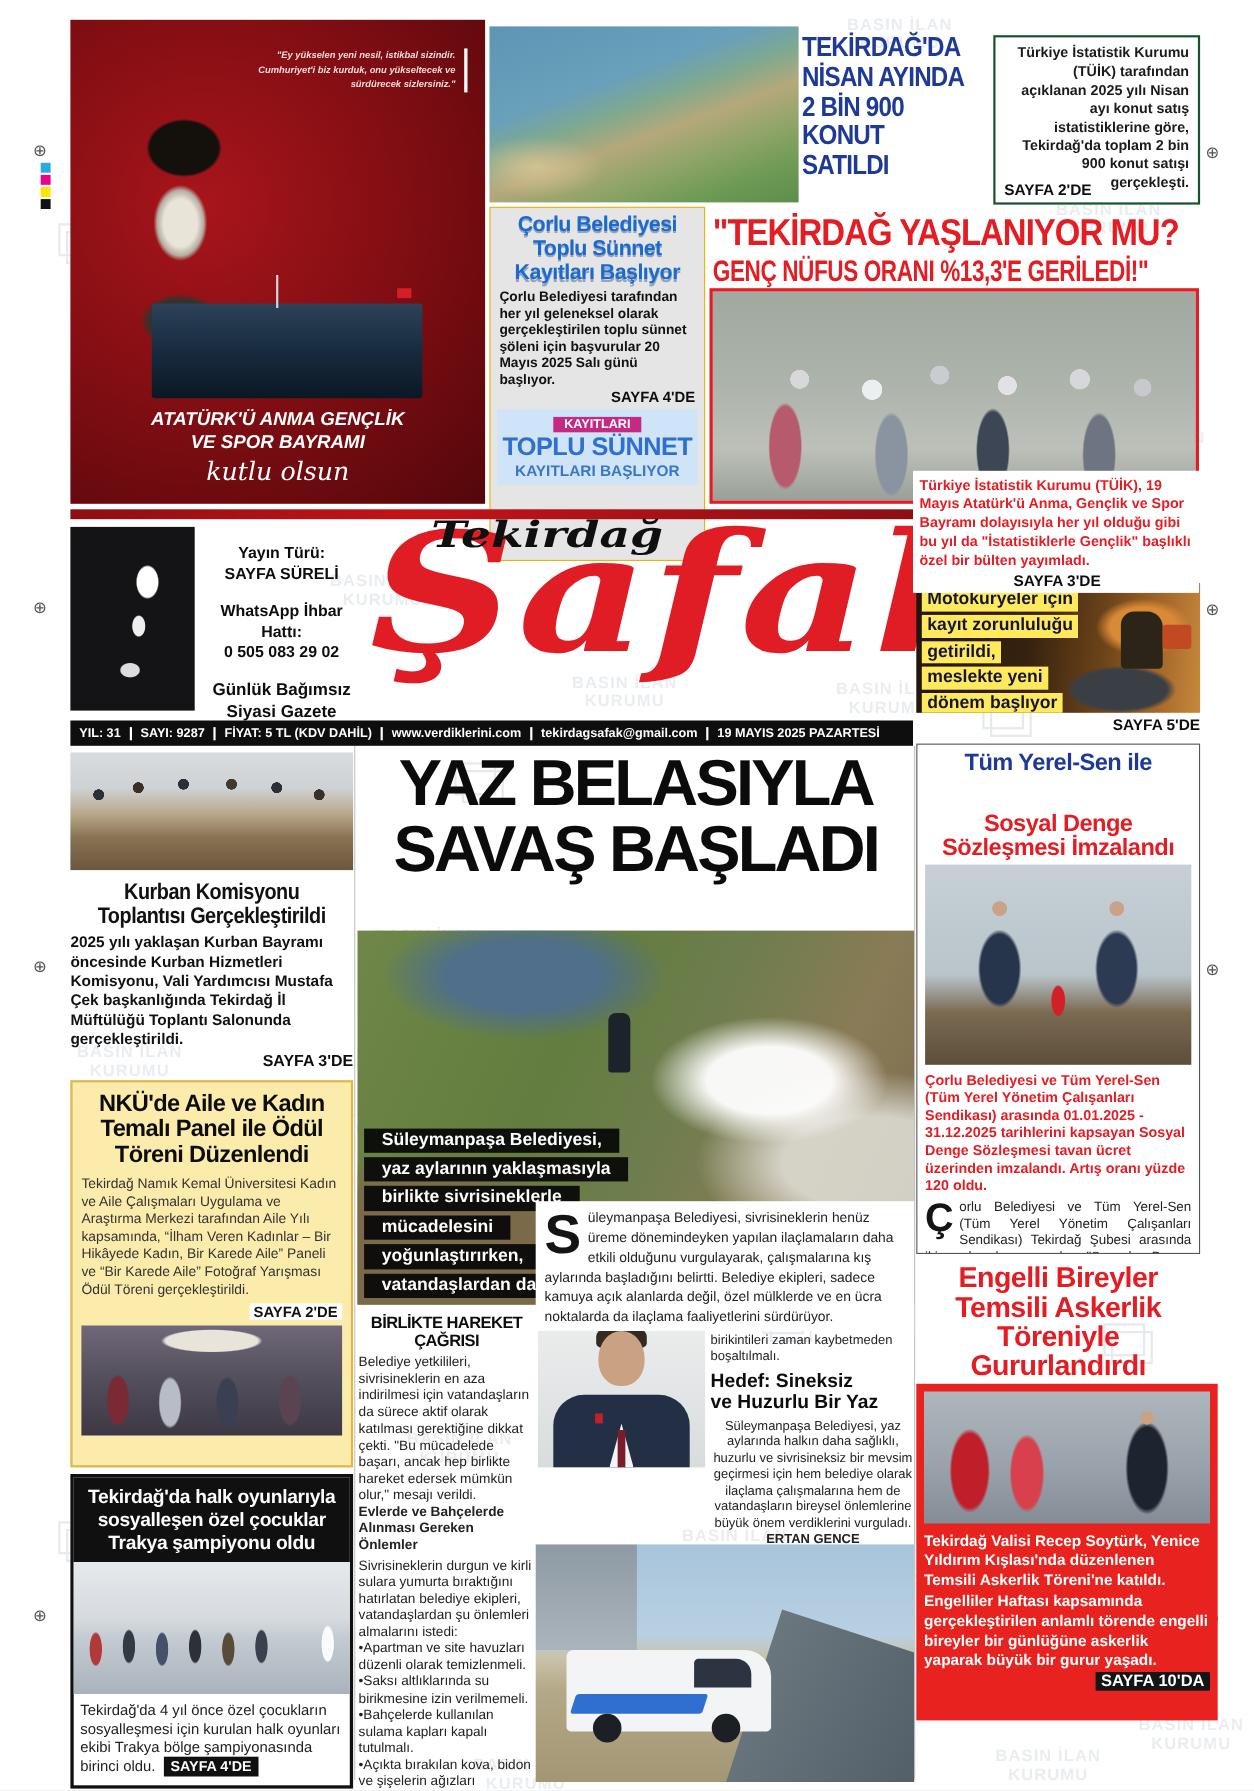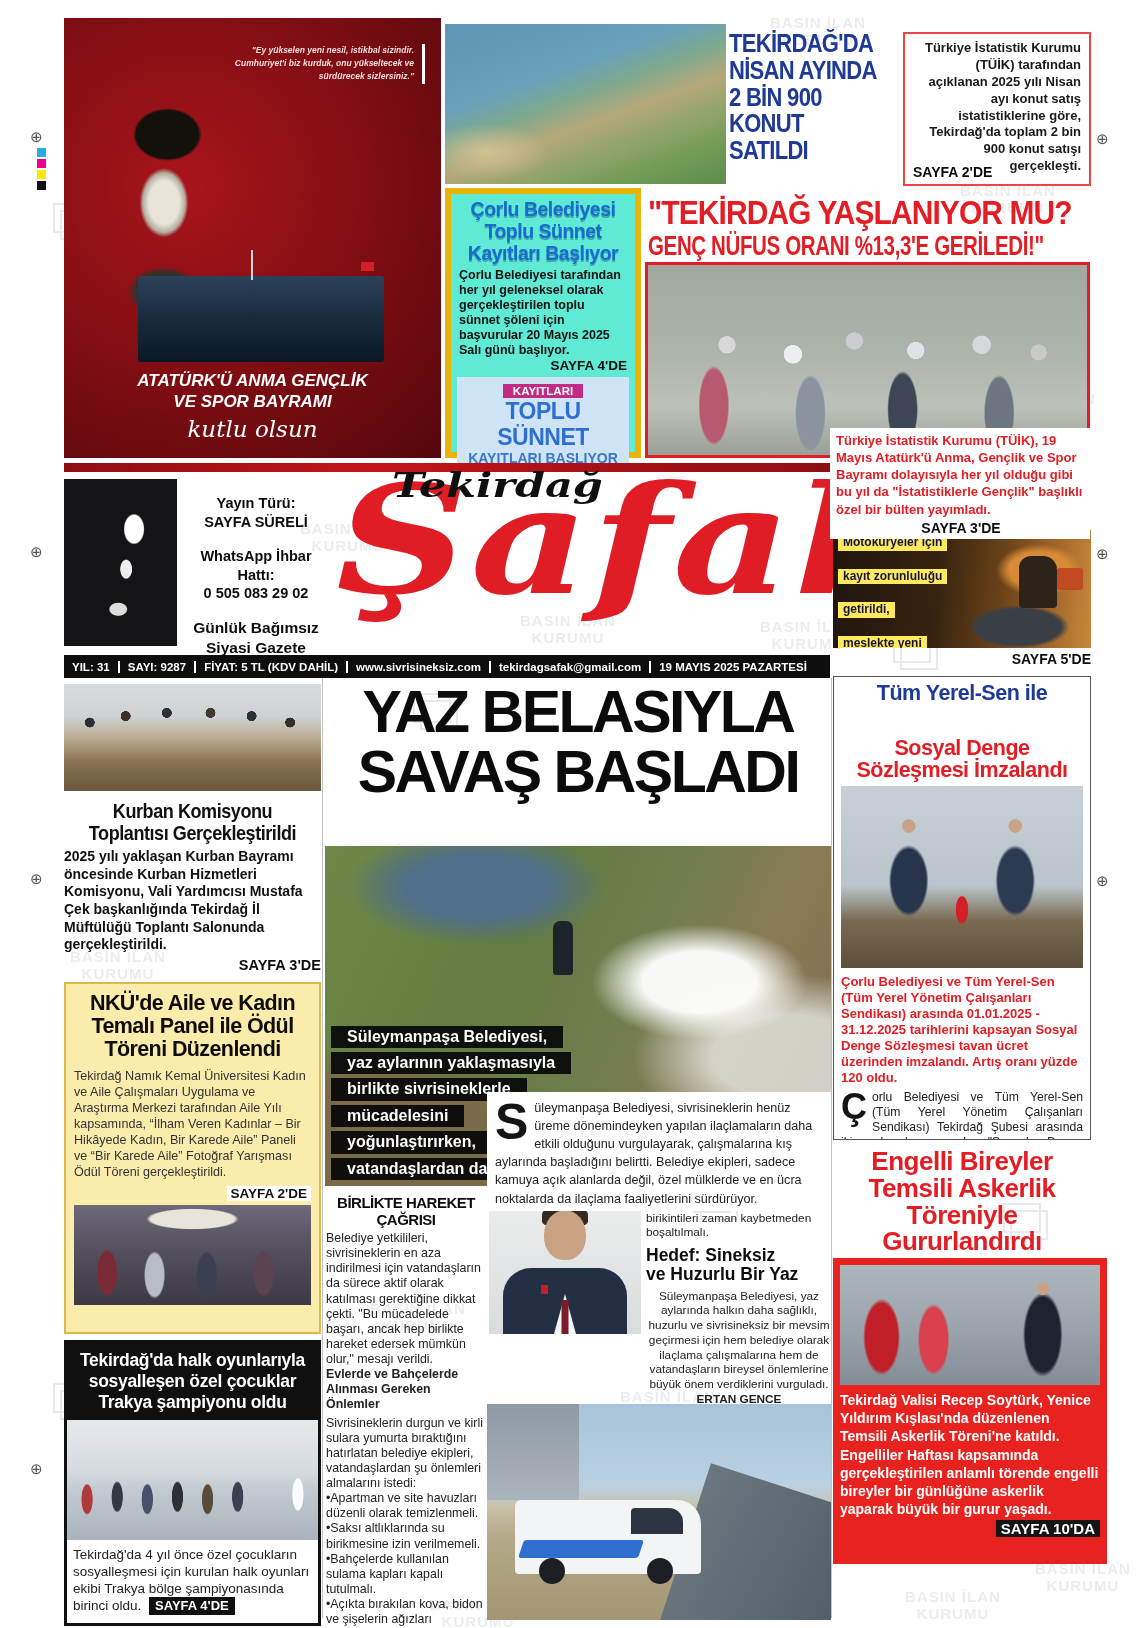--- a/index.html
+++ b/index.html
@@ -51,7 +51,7 @@
        linear-gradient(160deg,#5d95b4 0%,#69a0ba 34%,#7fa98e 46%,#b5a87b 58%,#8fa468 72%,#6d9a55 86%,#5e8e4c 100%);}
   .konut-head{left:729px;top:30px;width:178px;z-index:3;color:#1e3a96;font-weight:800;
               font-size:25px;line-height:1.07;letter-spacing:-.8px;transform:scaleX(.88);transform-origin:left top;}
-  .konut-box{left:903px;top:32px;width:188px;height:154px;z-index:3;border:2px solid #ef4444;
+  .konut-box{left:903px;top:32px;width:188px;height:154px;z-index:3;border:2px solid #14532d;
              box-sizing:border-box;padding:6px 8px 4px;background:#fff;}
   .konut-body{font-size:13px;font-weight:700;text-align:right;line-height:1.3;color:#1a1a1a;}
   .konut-page{position:absolute;left:8px;bottom:4px;font-size:14px;}

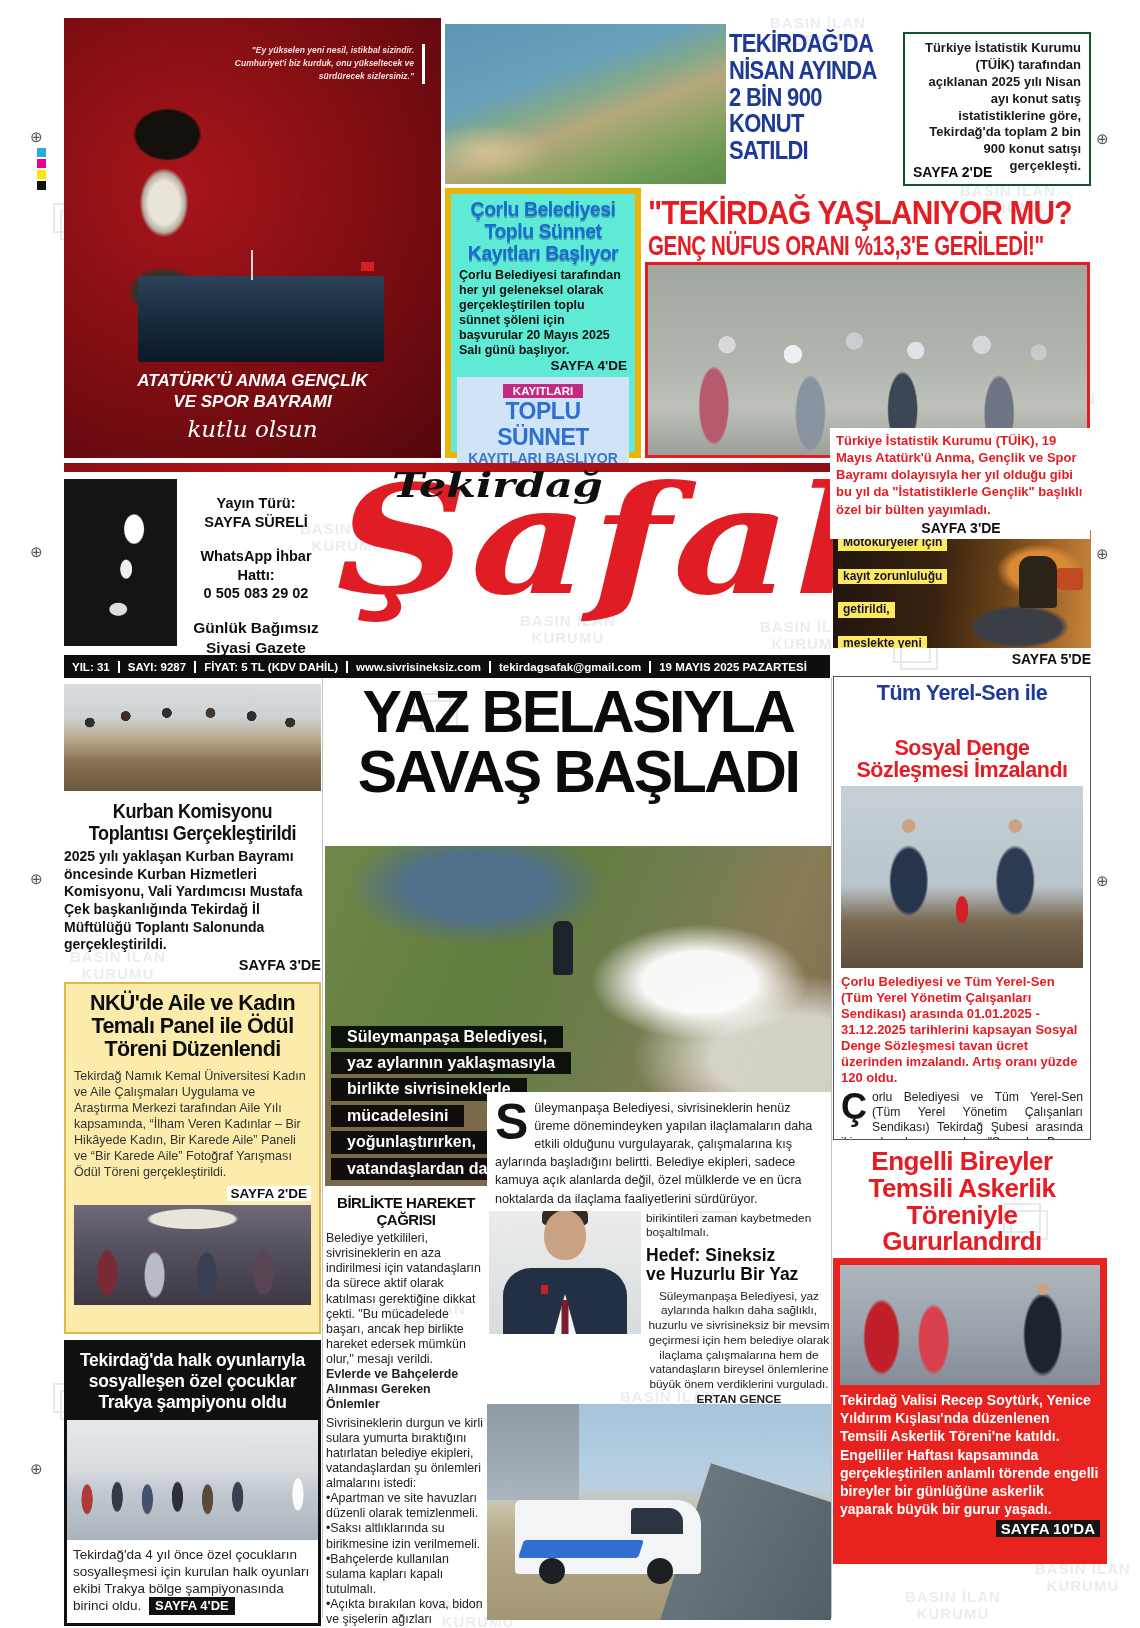--- a/index.html
+++ b/index.html
@@ -57,8 +57,8 @@
   .konut-page{position:absolute;left:8px;bottom:4px;font-size:14px;}
 
   
-  .sunnet-box{left:445px;top:188px;width:196px;height:270px;z-index:3;border:6px solid #eab308;
-              box-sizing:border-box;background:#5eead4;}
+  .sunnet-box{left:445px;top:188px;width:196px;height:322px;z-index:3;border:1px solid #eab308;
+              box-sizing:border-box;background:#e5e5e5;}
   .sunnet-head{margin-top:5px;text-align:center;font-weight:800;font-size:19.5px;line-height:1.12;
                color:#1a6bd0;letter-spacing:-.5px;text-shadow:0 2px 0 rgba(10,40,100,.35);}
   .sunnet-body{padding:4px 8px 0;font-weight:700;font-size:12.5px;line-height:1.2;color:#111;}

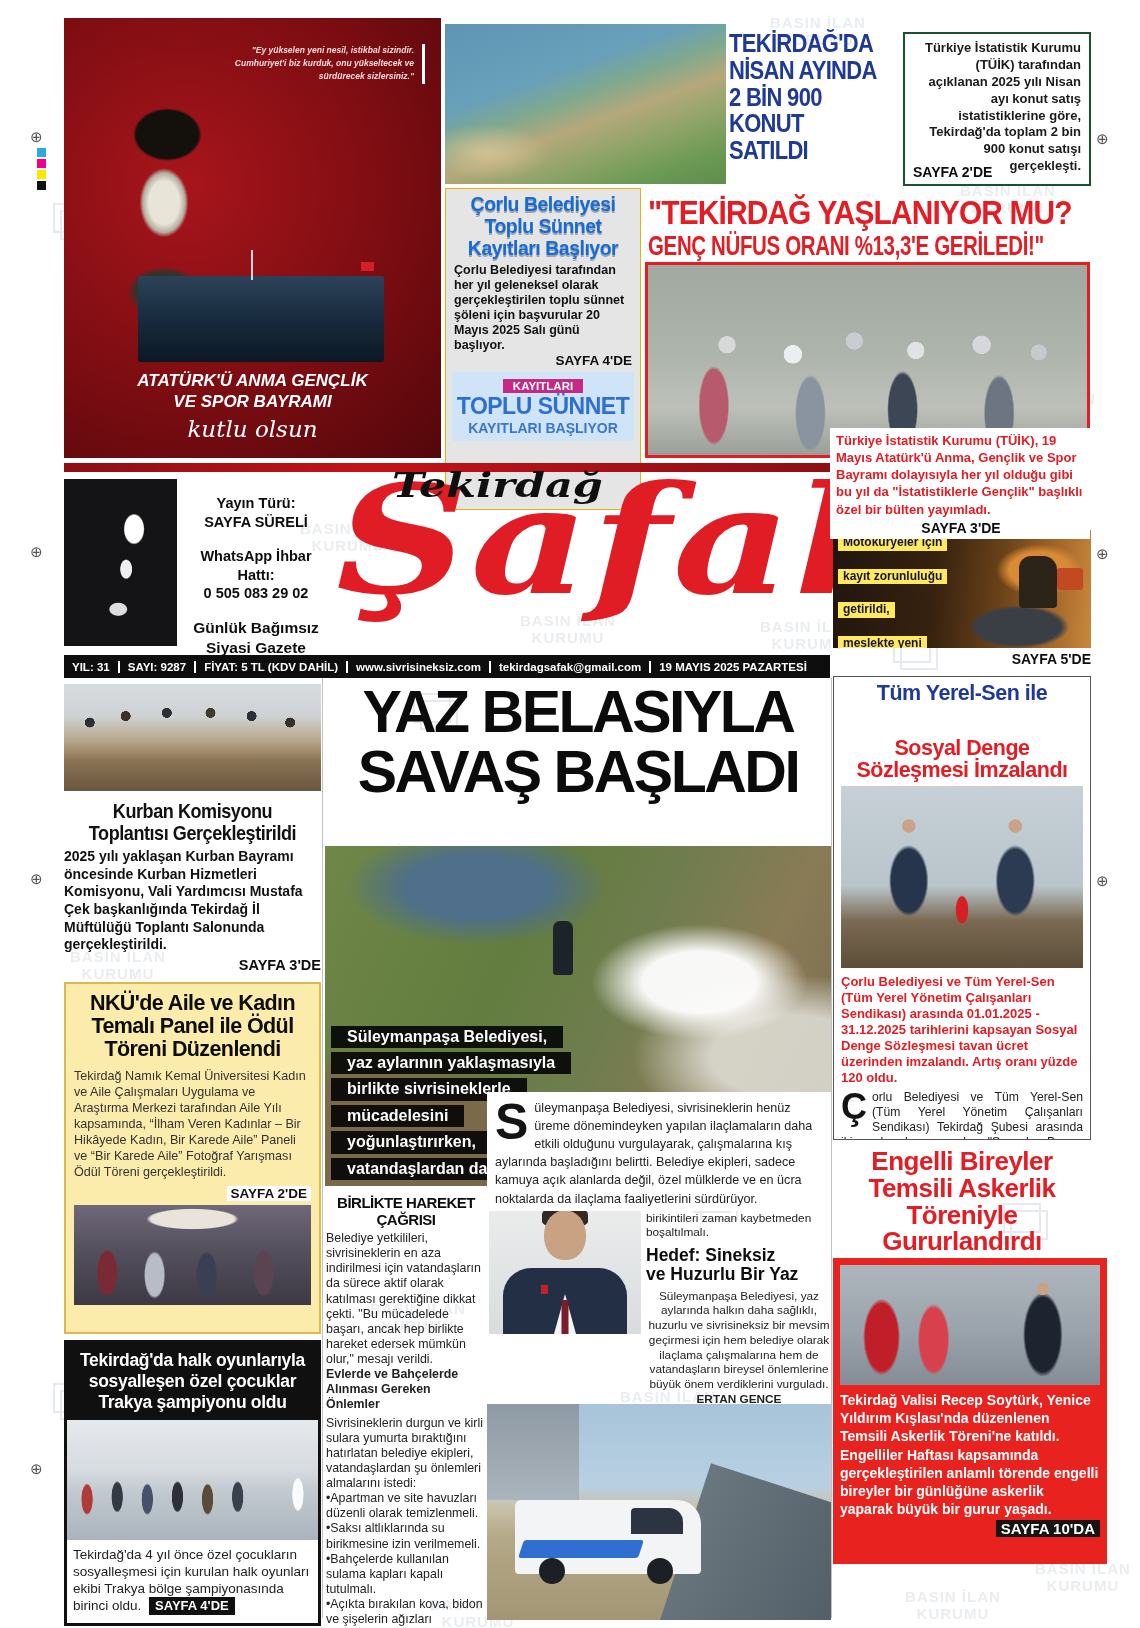--- a/index.html
+++ b/index.html
@@ -114,8 +114,8 @@
        radial-gradient(ellipse 60px 36px at 80% 34%, #d98a35 0 50%, transparent 72%),
        radial-gradient(ellipse 70px 30px at 72% 82%, #3a3f46 0 60%, transparent 72%),
        linear-gradient(95deg,#20150e 0%,#37220f 40%,#6b4319 65%,#a5682a 85%,#c8883c 100%);}
-  .moto-chip{display:table;background:#ffe95c;color:#14143c;font-weight:800;font-size:12px;
-             padding:0 5px;margin:0 0 18px 5px;line-height:1.3;}
+  .moto-chip{display:table;background:#ffe95c;color:#14143c;font-weight:800;font-size:16px;
+             padding:0 5px;margin:0 0 3px 5px;line-height:1.3;}
   .moto-chips{position:absolute;left:0;top:5px;}
   .moto-rider{position:absolute;right:34px;top:26px;width:38px;height:52px;background:#2c2418;
               border-radius:12px 14px 4px 4px;}

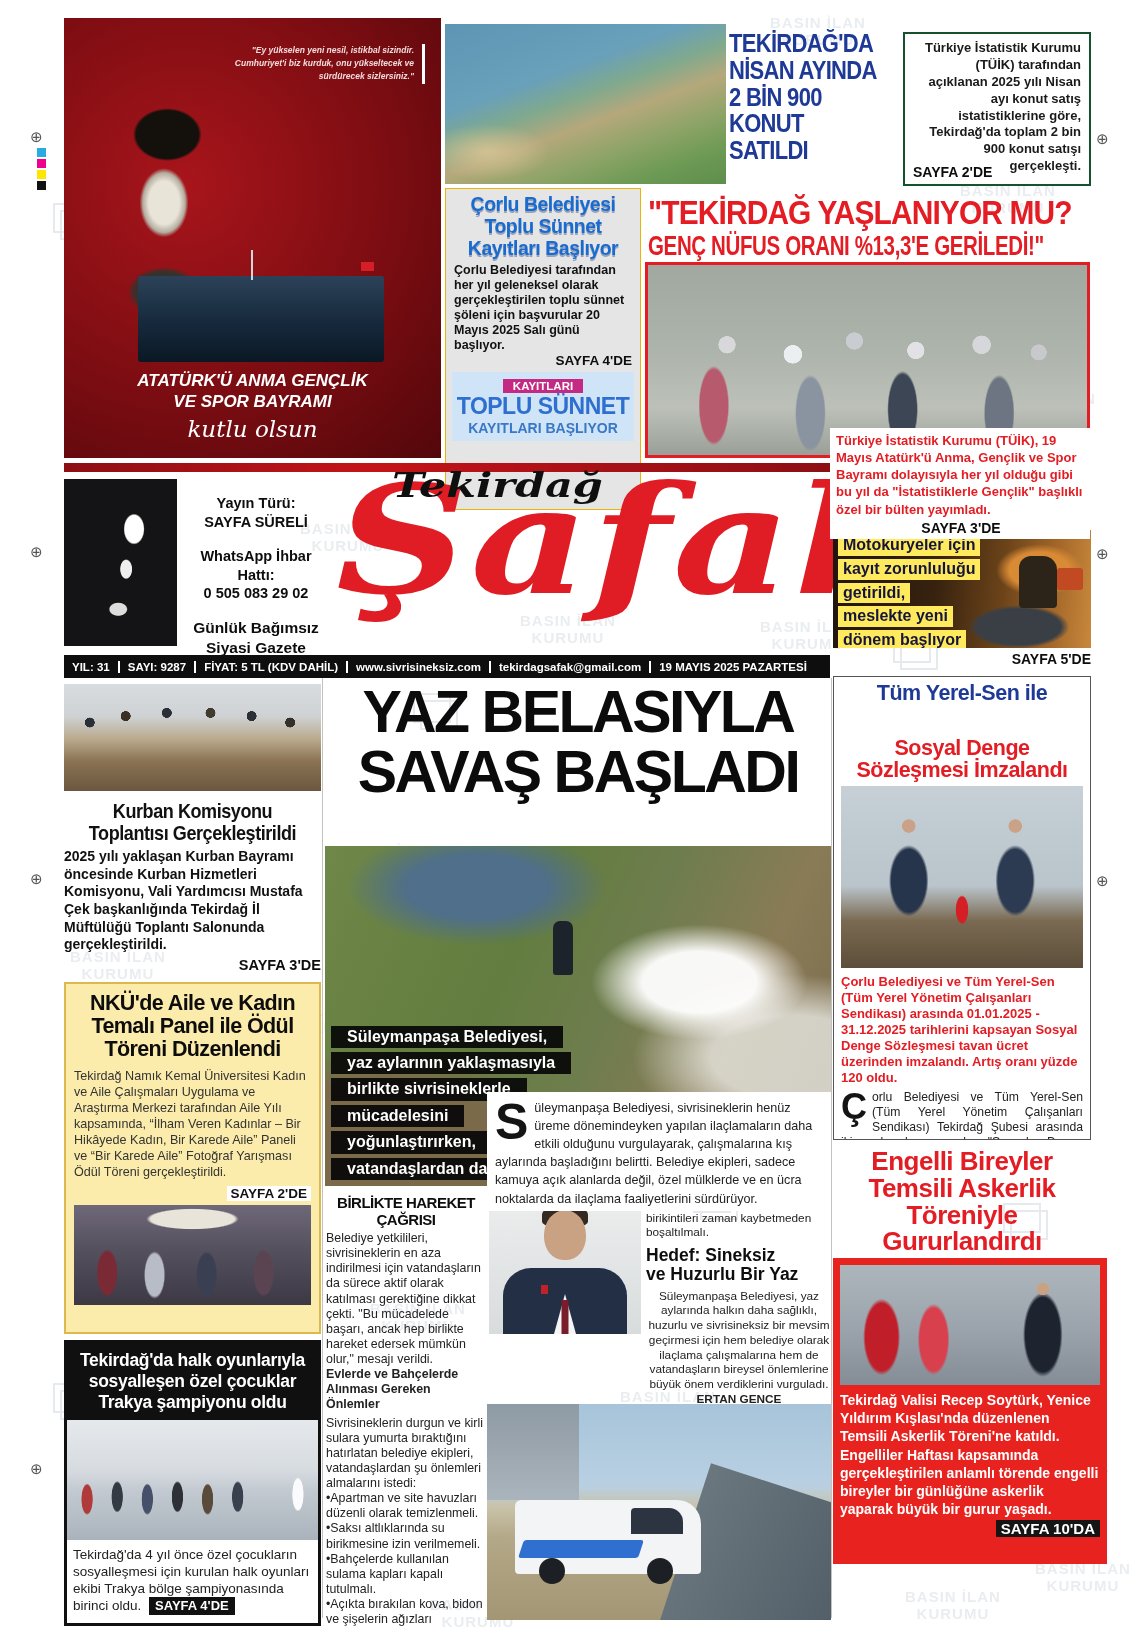--- a/index.html
+++ b/index.html
@@ -447,7 +447,7 @@
     <span class="seg">YIL: 31</span>
     <span class="seg">SAYI: 9287</span>
     <span class="seg">FİYAT: 5 TL (KDV DAHİL)</span>
-    <span class="seg">www.sivrisineksiz.com</span>
+    <span class="seg">www.verdiklerini.com</span>
     <span class="seg">tekirdagsafak@gmail.com</span>
     <span class="seg">19 MAYIS 2025 PAZARTESİ</span>
   </div>

